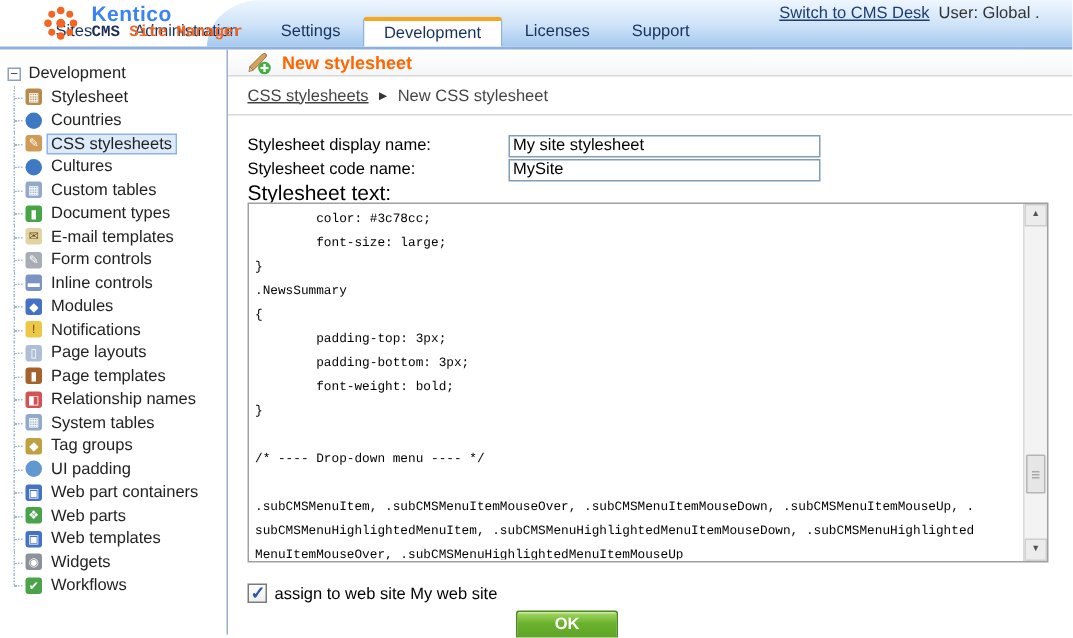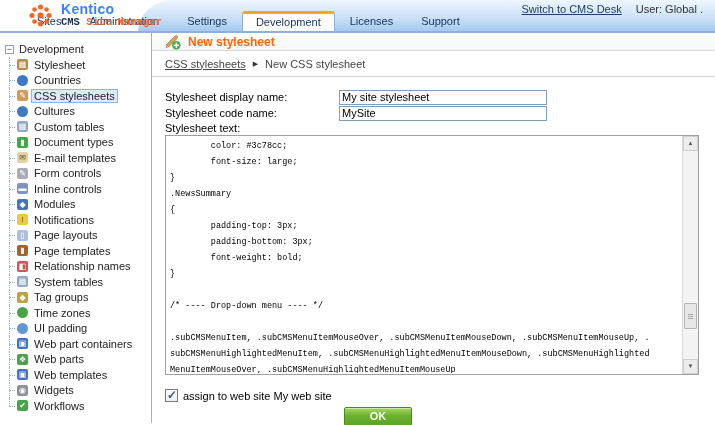--- a/index.html
+++ b/index.html
@@ -16,7 +16,7 @@
   .brand-top { font-size:14px; font-weight:bold; color:#3b82f6; letter-spacing:.3px; }
   .brand-sub { font-size:10.5px; font-weight:bold; color:#1b2c55;font-family:Liberation Mono, monospace; }
   .brand-sub .accent { color:#f26522; }
-  .toplinks { position:absolute; right:12px; top:3px; font-size:11px; color:#333; display:flex; gap:14px; z-index:2;}
+  .toplinks { position:absolute; right:22px; top:3px; font-size:11px; color:#333; display:flex; gap:6px; z-index:2;}
   .switch-link { color:#1e3c6e; text-decoration:underline; cursor:pointer; }
   .user b { font-weight:normal; }
   .tabs { position:absolute; left:24px; bottom:0; display:flex; gap:2px; align-items:flex-end; }

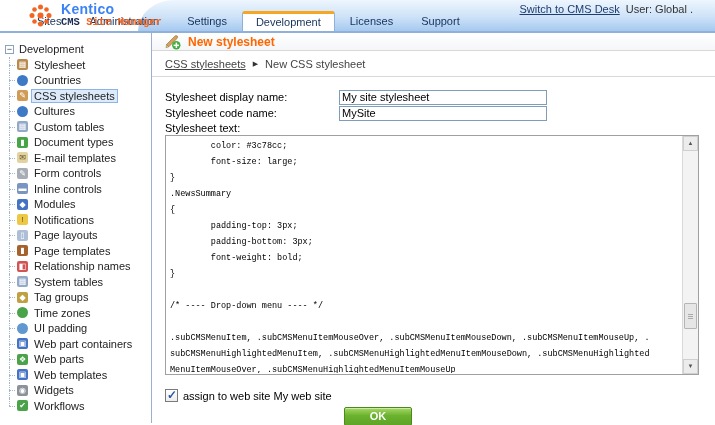--- a/index.html
+++ b/index.html
@@ -59,7 +59,7 @@
   .form { padding-top:12px; }
   .form-row { display:flex; align-items:center; height:16px; margin-left:13px; }
   .form-label { width:174px; font-size:11px; color:#000; }
-  .form-label-row { height:13px; margin-left:13px; font-size:11px; display:flex; align-items:center; }
+  .form-label-row { height:13px; margin-left:13px; font-size:14px; display:flex; align-items:center; }
   input.text { width:208px; height:15px; border:1px solid #7f9db9; font-size:11px; padding:0 2px;
                font-family:"Liberation Sans", sans-serif; color:#000; background:#fff; }
 

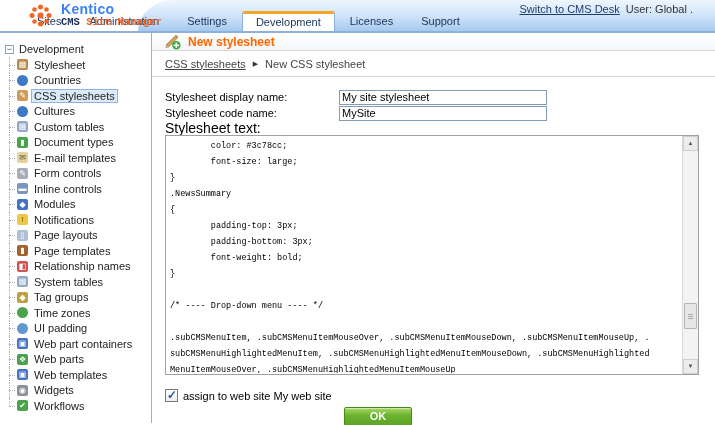--- a/index.html
+++ b/index.html
@@ -223,10 +223,6 @@
           <span class="tree-label">Tag groups</span>
         </div>
 
-        <div class="tree-item">
-          <span class="tree-icon" style="background: rgb(74, 163, 74); border-radius: 50%;"></span>
-          <span class="tree-label">Time zones</span>
-        </div>
 
         <div class="tree-item">
           <span class="tree-icon" style="background: rgb(97, 152, 207); border-radius: 50%;"></span>

